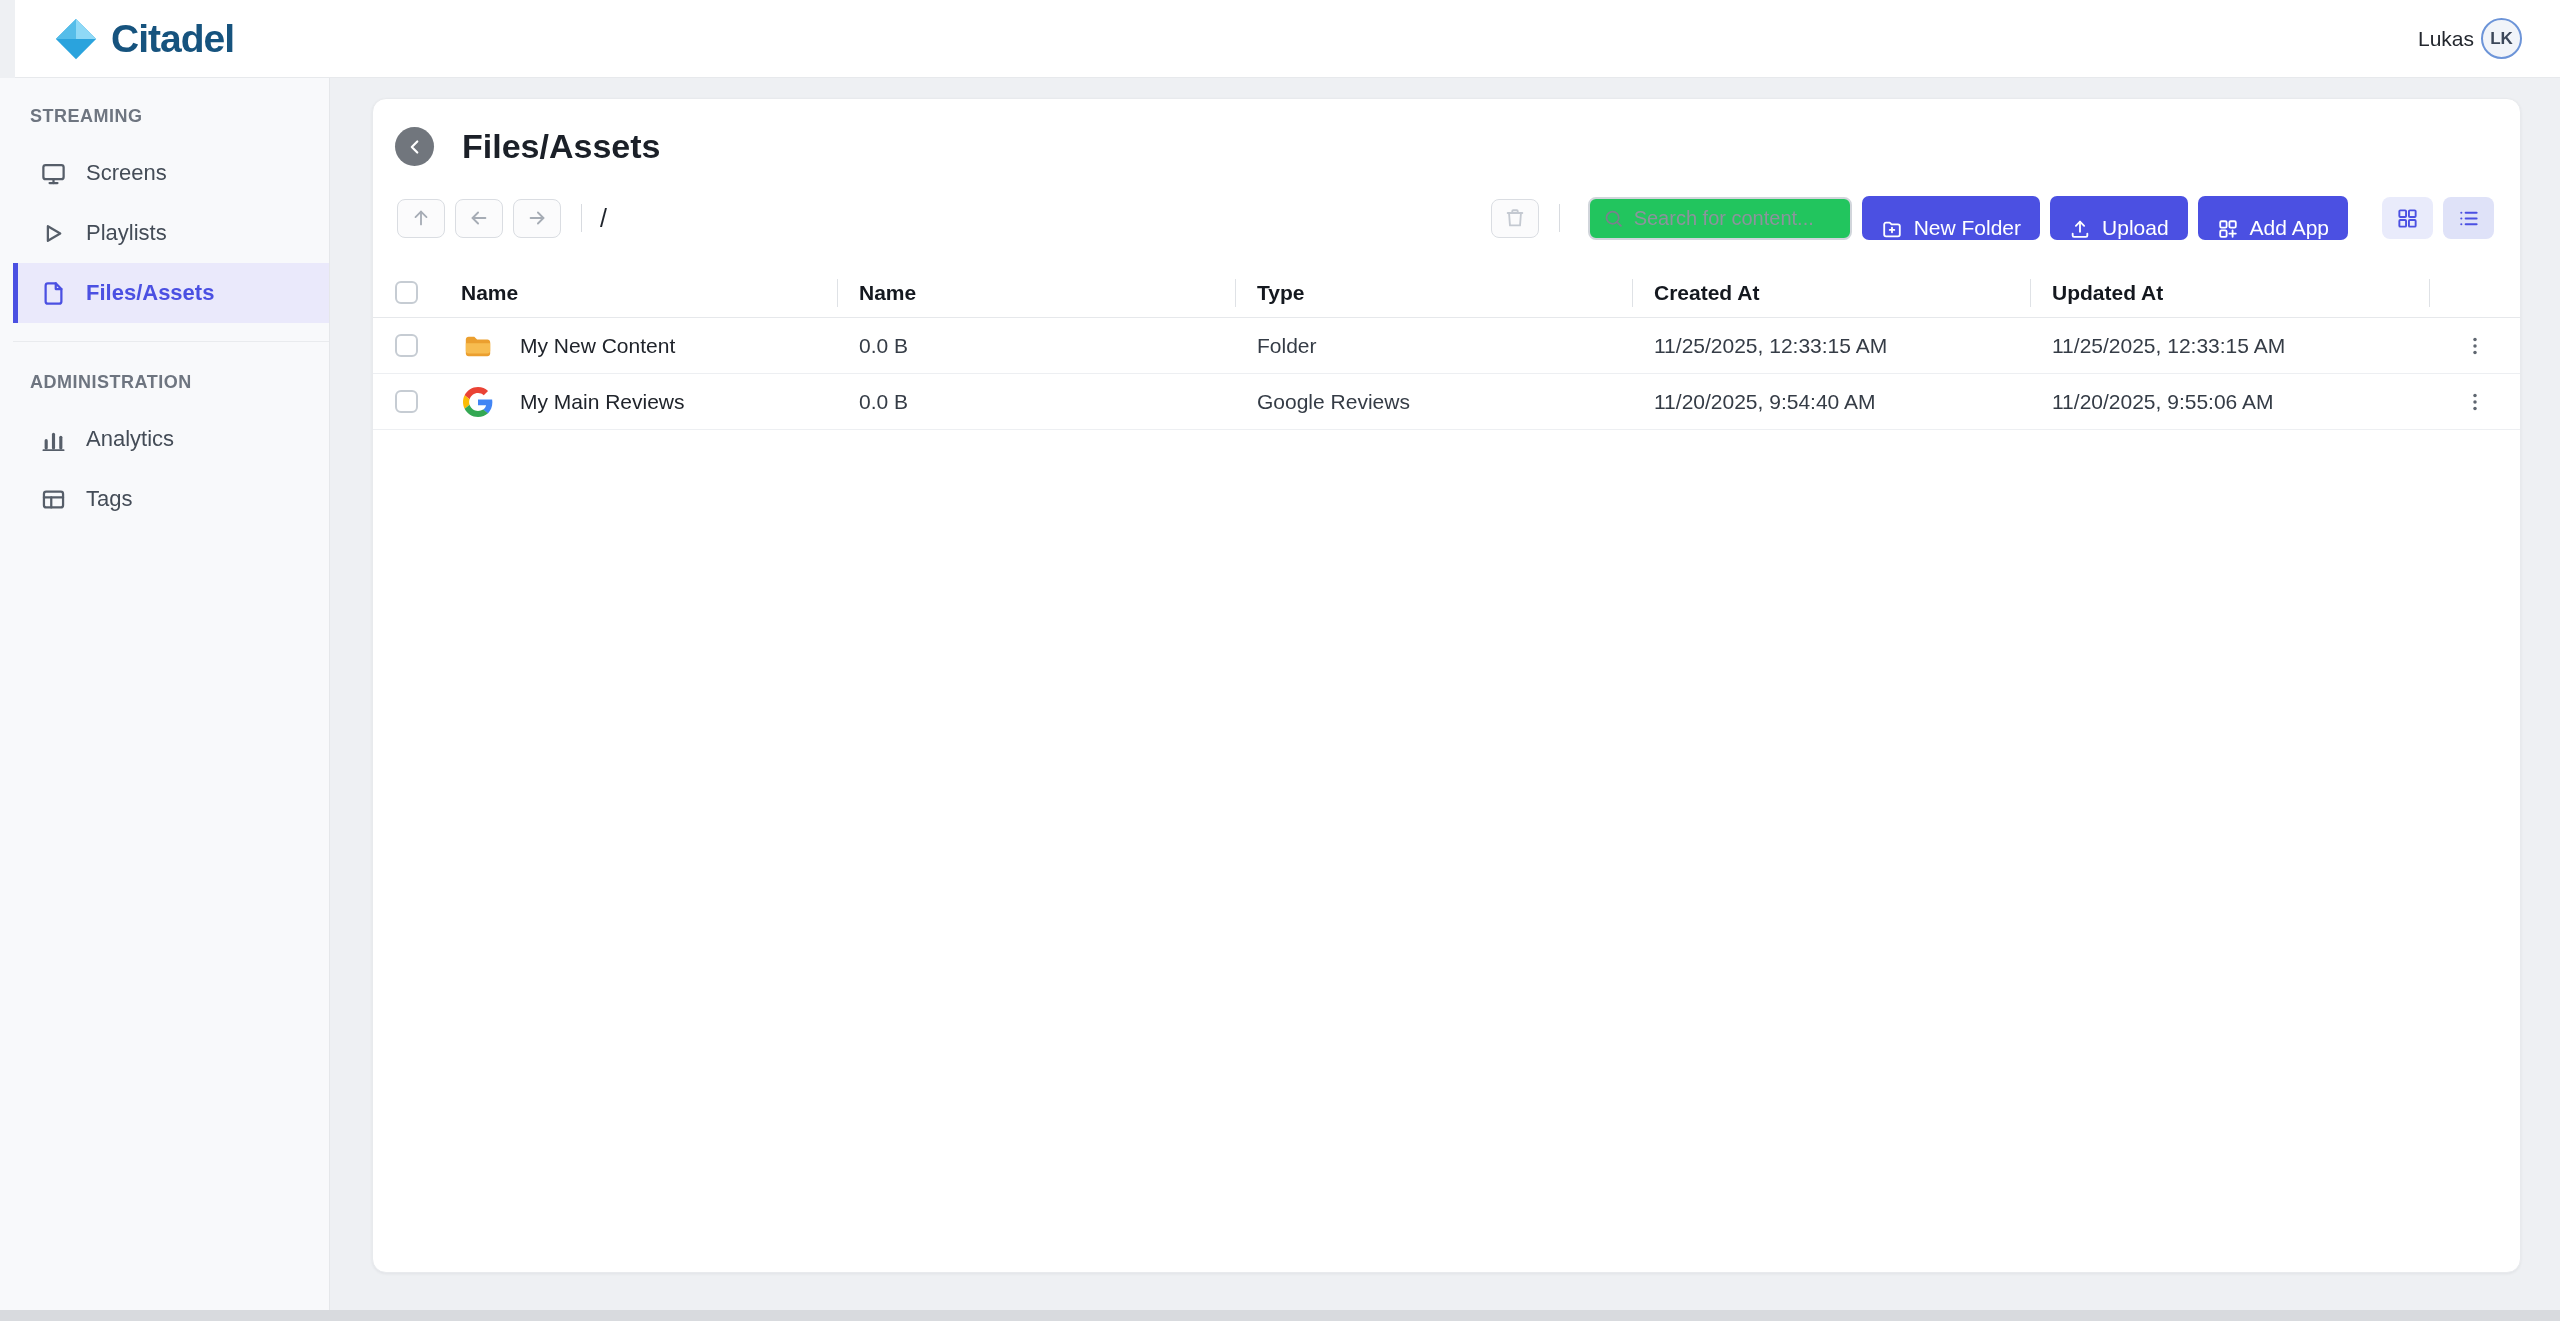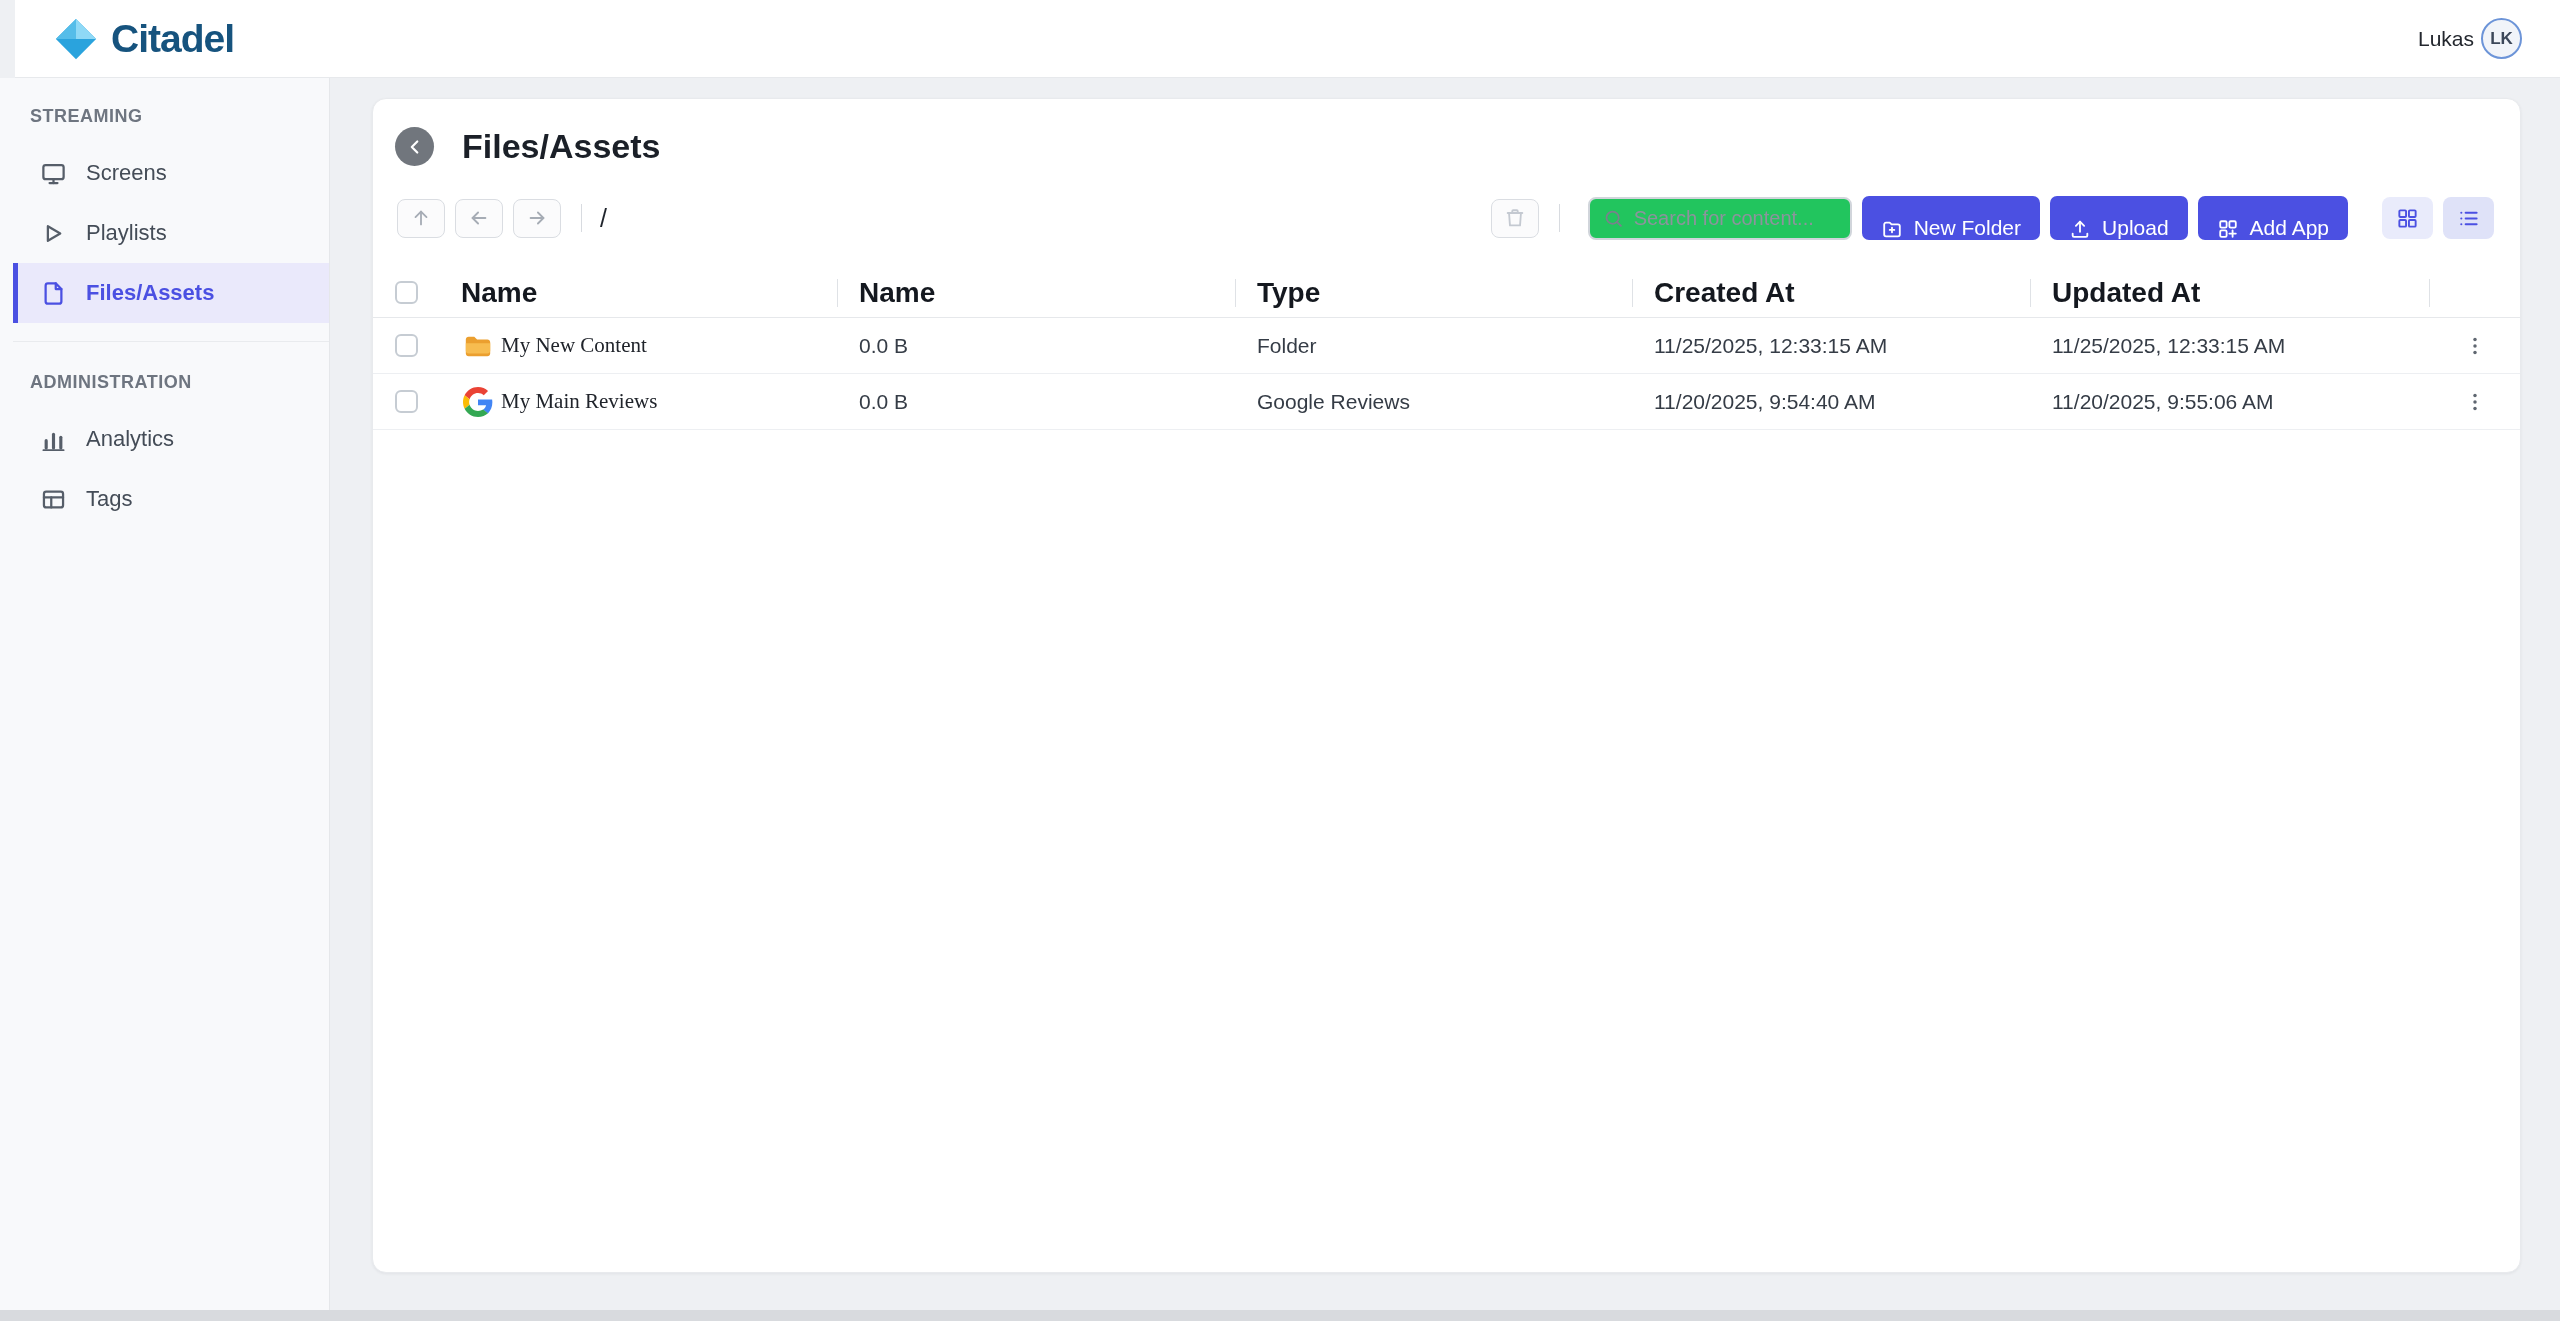--- a/index.html
+++ b/index.html
@@ -122,7 +122,7 @@
   .t-head { height: 50px; border-bottom: 1px solid #e6e8eb; }
   .t-head .cell {
     position: relative; padding-left: 22px;
-    font-size: 28px; font-weight: 700; color: #14181f;
+    font-size: 21px; font-weight: 700; color: #14181f;
   }
   .t-head .cell.sep::before {
     content: ""; position: absolute; left: 0; top: 50%; transform: translateY(-50%);

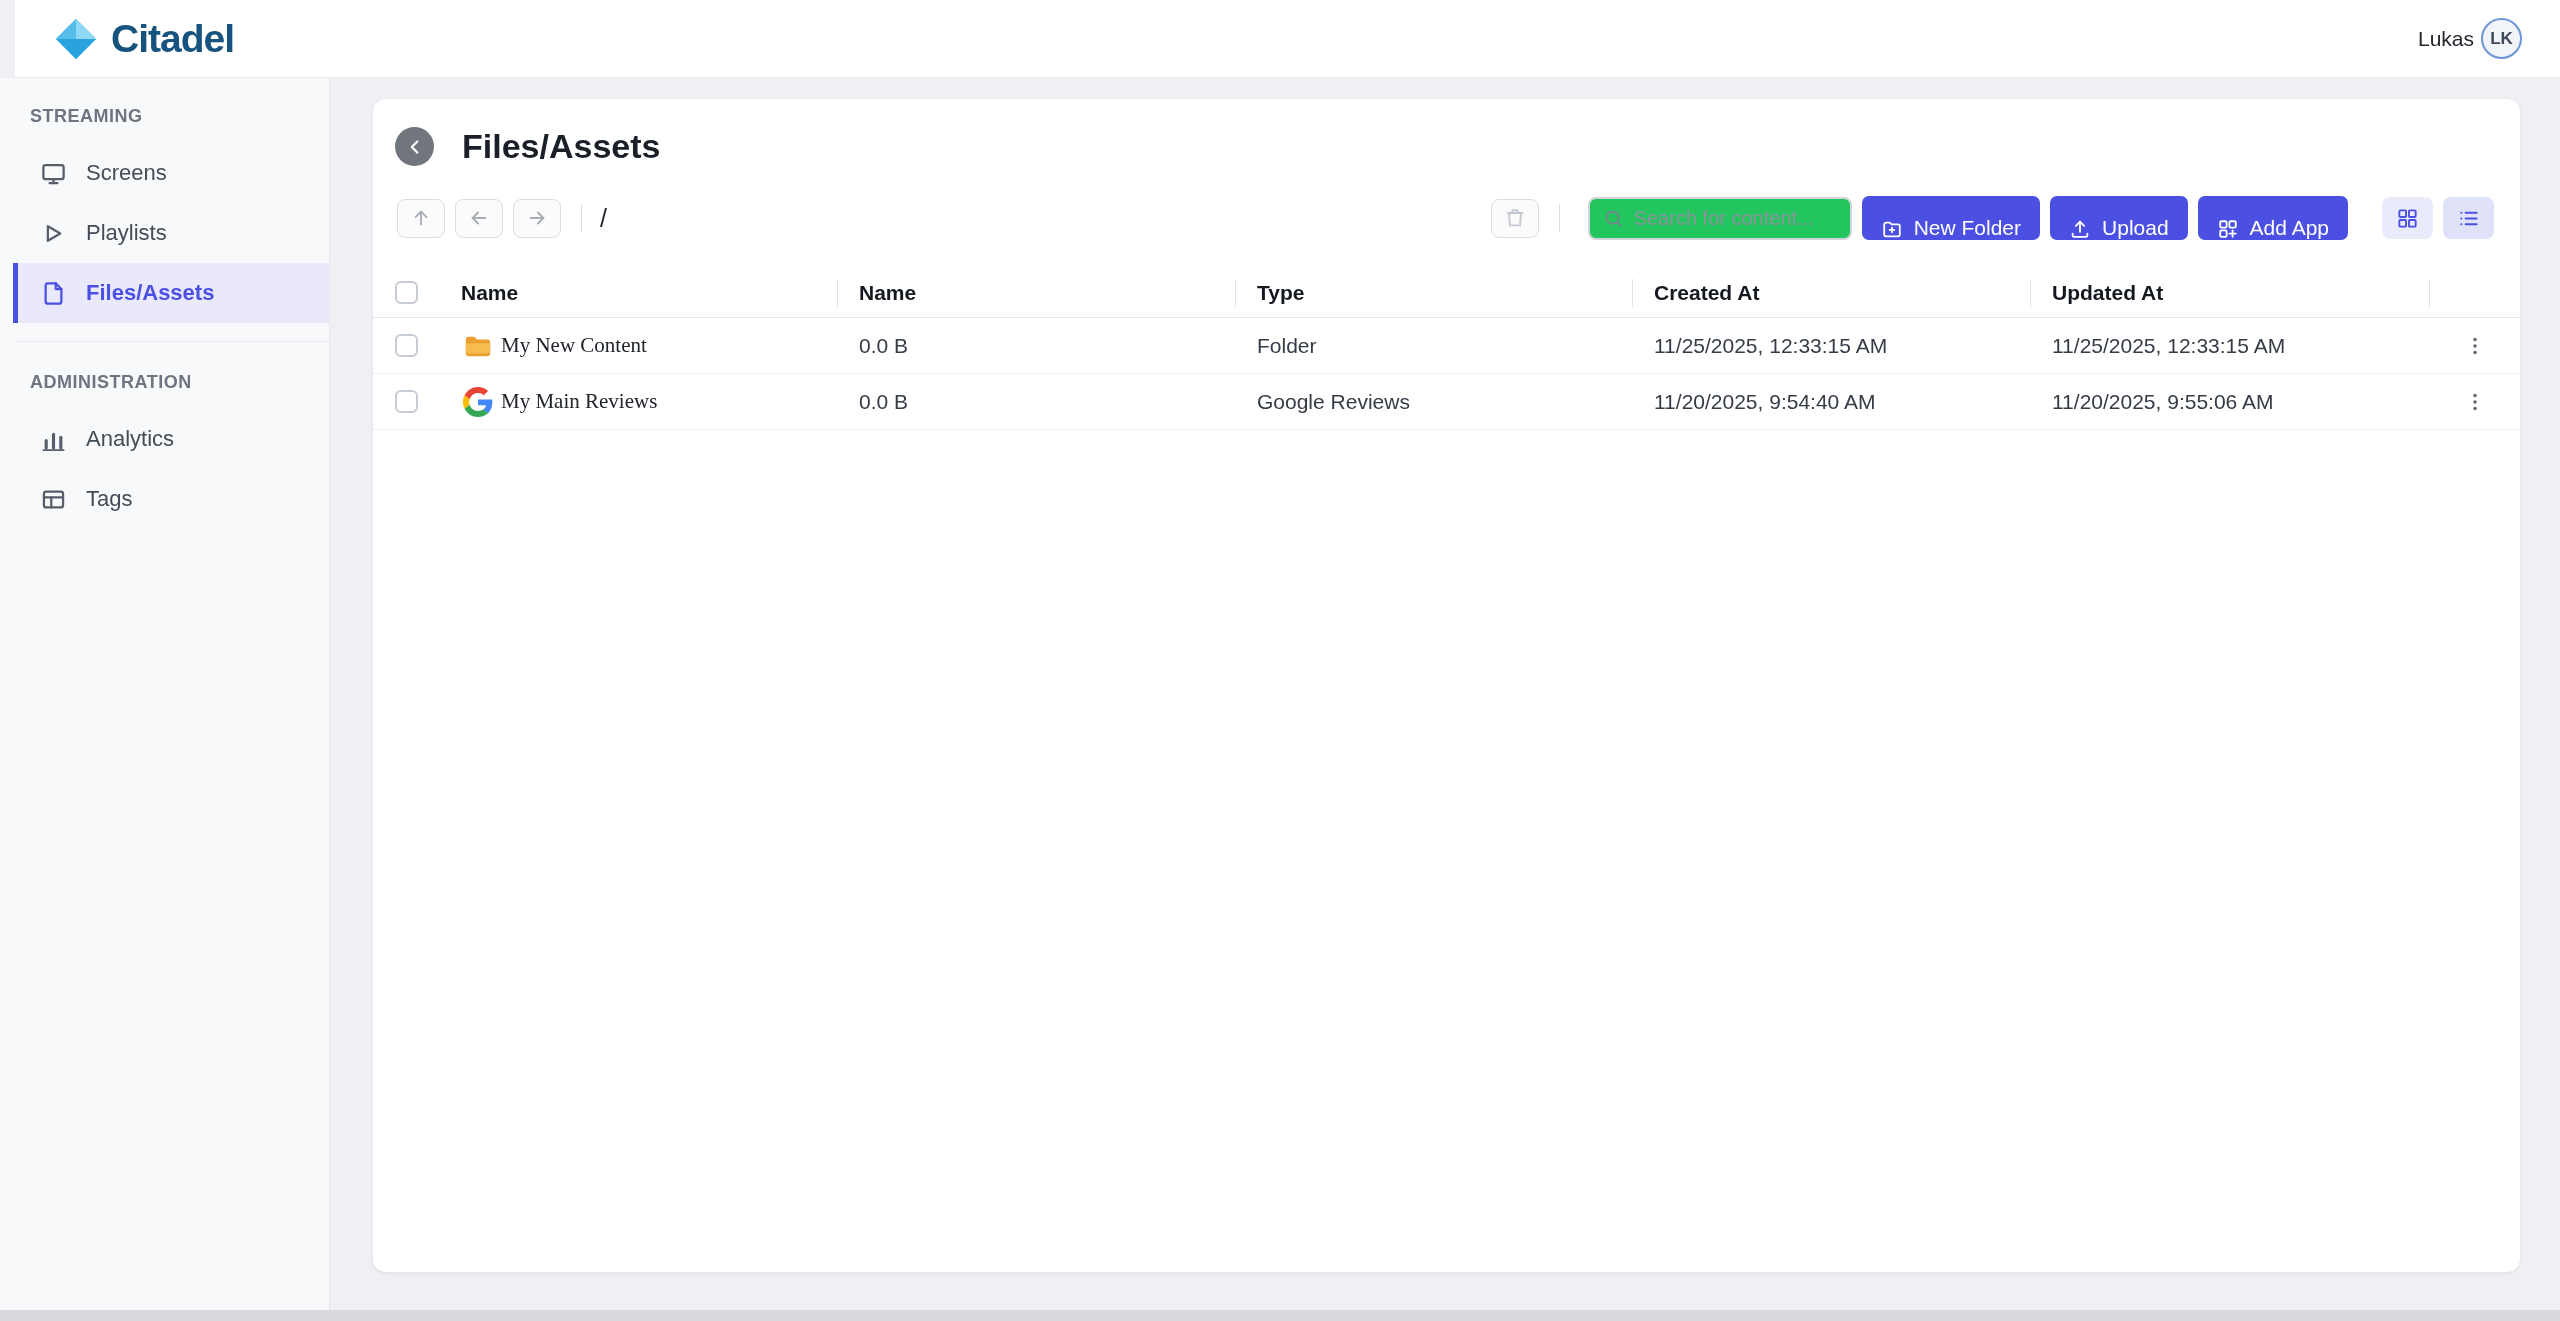--- a/index.html
+++ b/index.html
@@ -135,7 +135,7 @@
     background: #ffffff; cursor: pointer; appearance: none; outline: none;
   }
   .cell { padding-left: 22px; }
-  .name-cell { display: flex; align-items: center; gap: 8px; color: #20242b; padding-left: 24px; font-family: Liberation Serif, serif; }
+  .name-cell { display: flex; align-items: center; gap: 27px; color: #20242b; padding-left: 24px; }
   .row-icon svg { width: 30px; height: 30px; }
   .actions-cell { display: flex; justify-content: center; padding-left: 0; }
   .dots-btn {

